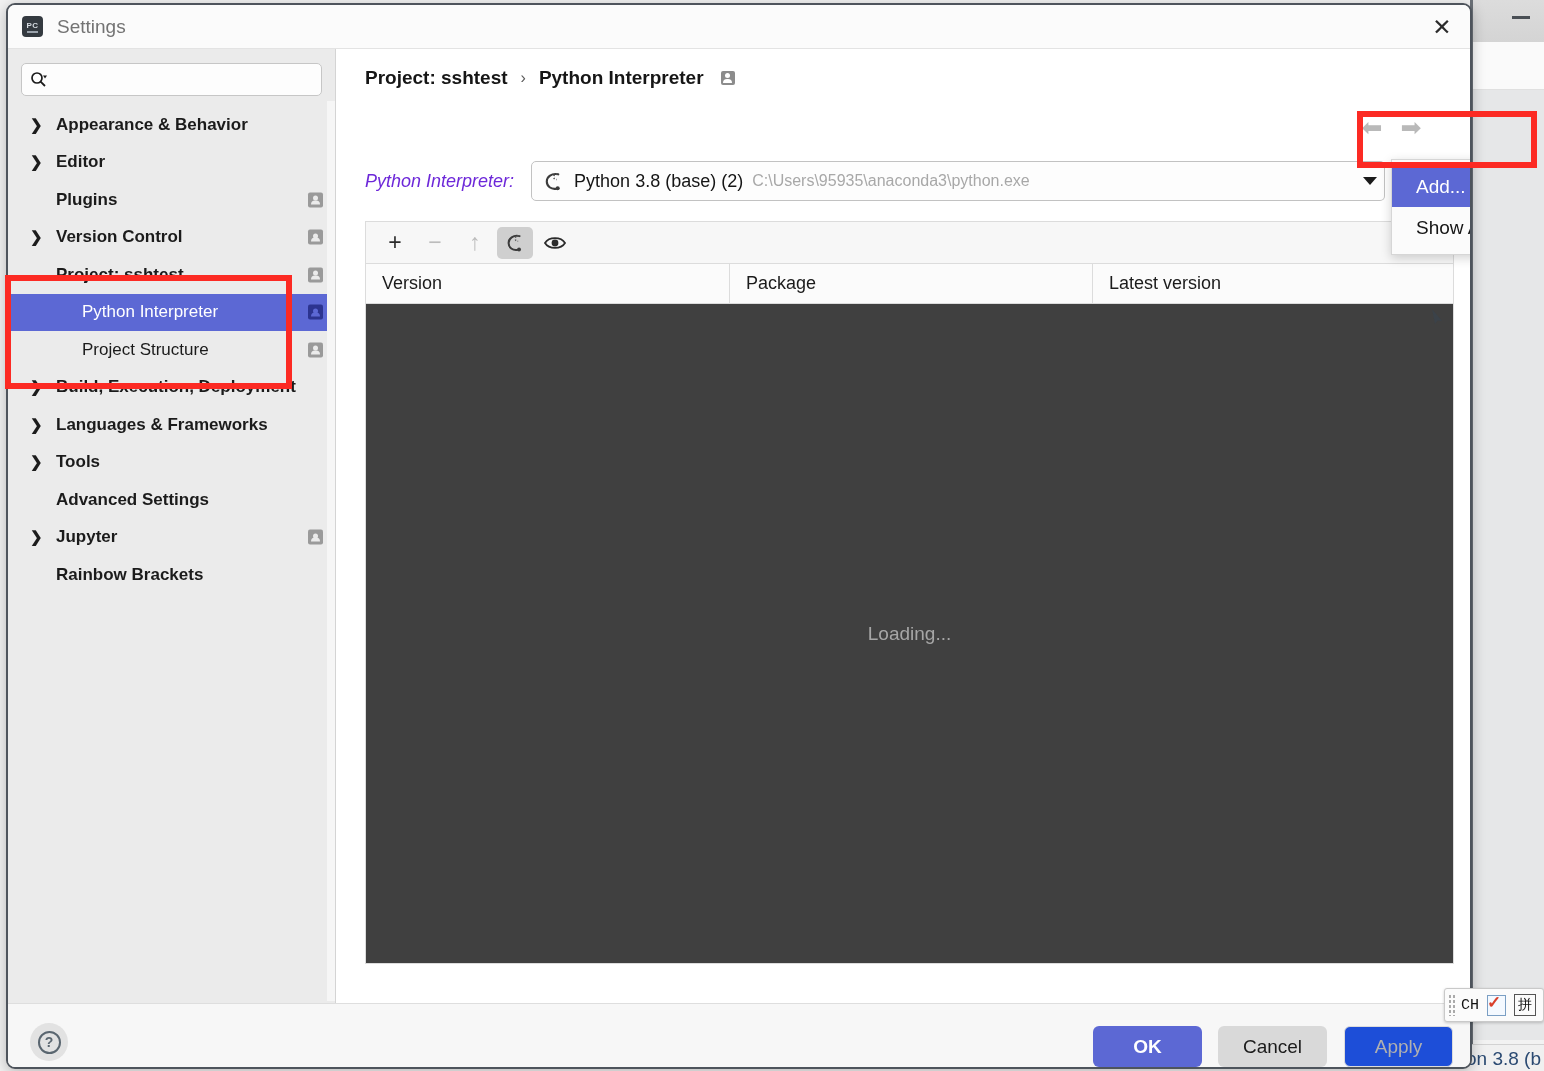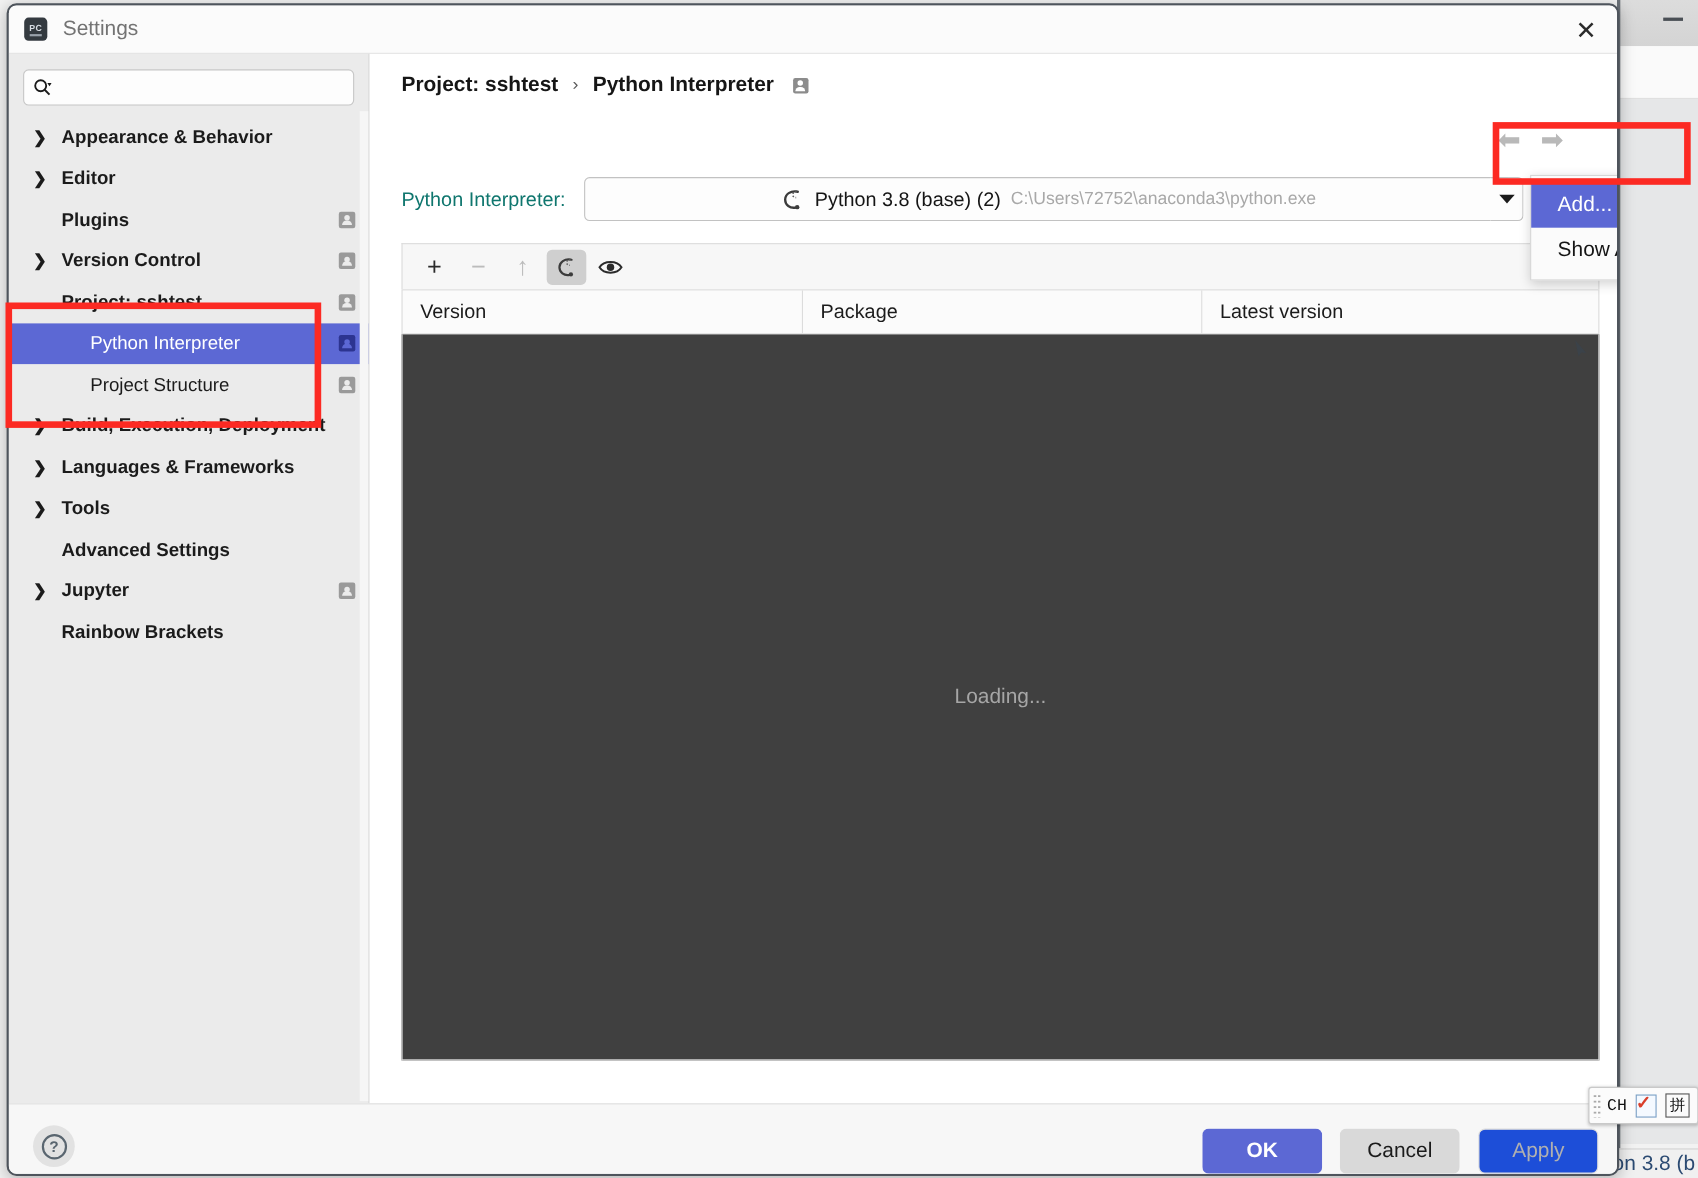--- a/index.html
+++ b/index.html
@@ -187,7 +187,7 @@
     position: absolute; left: 29px; top: 112px;
     display: flex; align-items: center;
   }
-  #interp-label { font-size: 18px; color: #0f766e; }
+  #interp-label { font-size: 18px; color: #6d28d9; font-style: italic; }
   #interp-combo {
     margin-left: 17px; width: 843px; height: 40px;
     background: #fdfdfd; border: 1px solid #c2c2c2; border-radius: 5px;

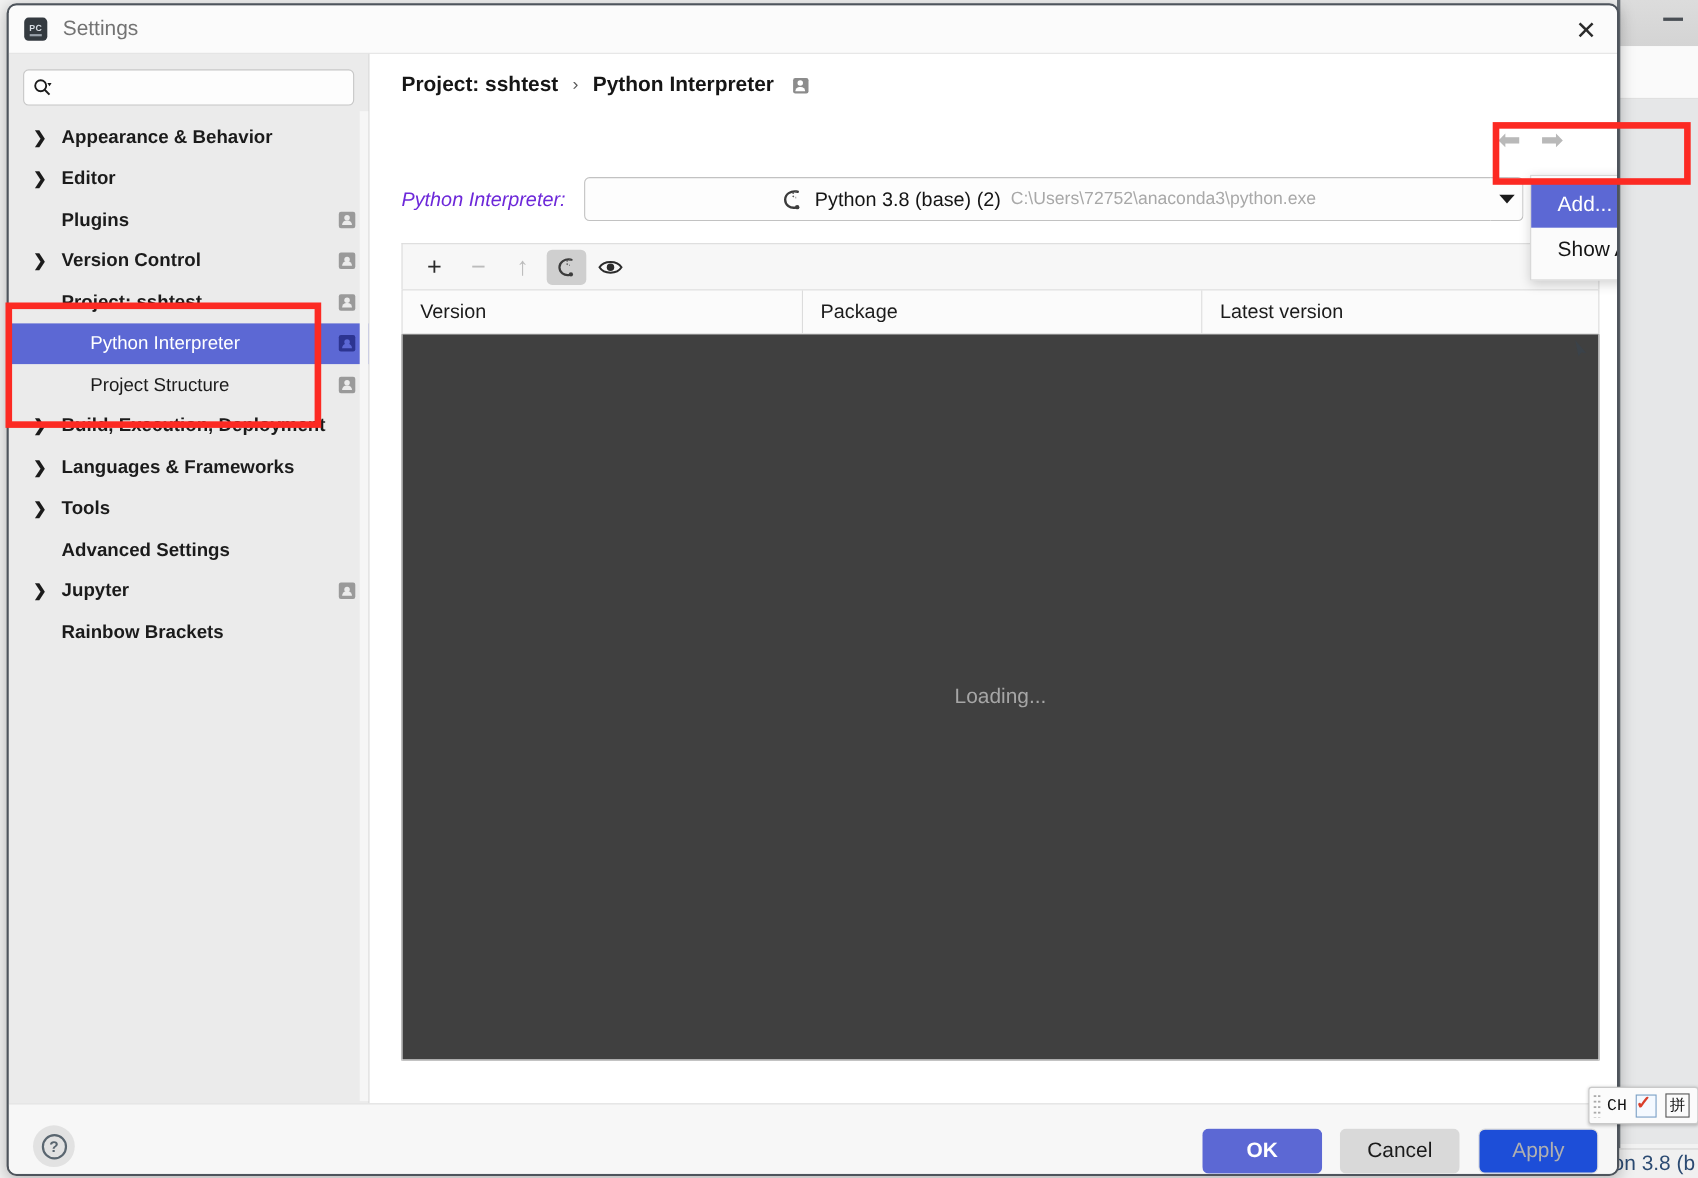--- a/index.html
+++ b/index.html
@@ -192,7 +192,7 @@
     margin-left: 17px; width: 843px; height: 40px;
     background: #fdfdfd; border: 1px solid #c2c2c2; border-radius: 5px;
     display: flex; align-items: center; padding: 0 10px;
-    cursor: pointer; position: relative; justify-content: center;
+    cursor: pointer; position: relative;
   }
   #interp-name { font-size: 18px; color: #151515; margin-left: 9px; white-space: nowrap; }
   #interp-path { font-size: 16px; color: #a8a8a8; margin-left: 9px; white-space: nowrap; }

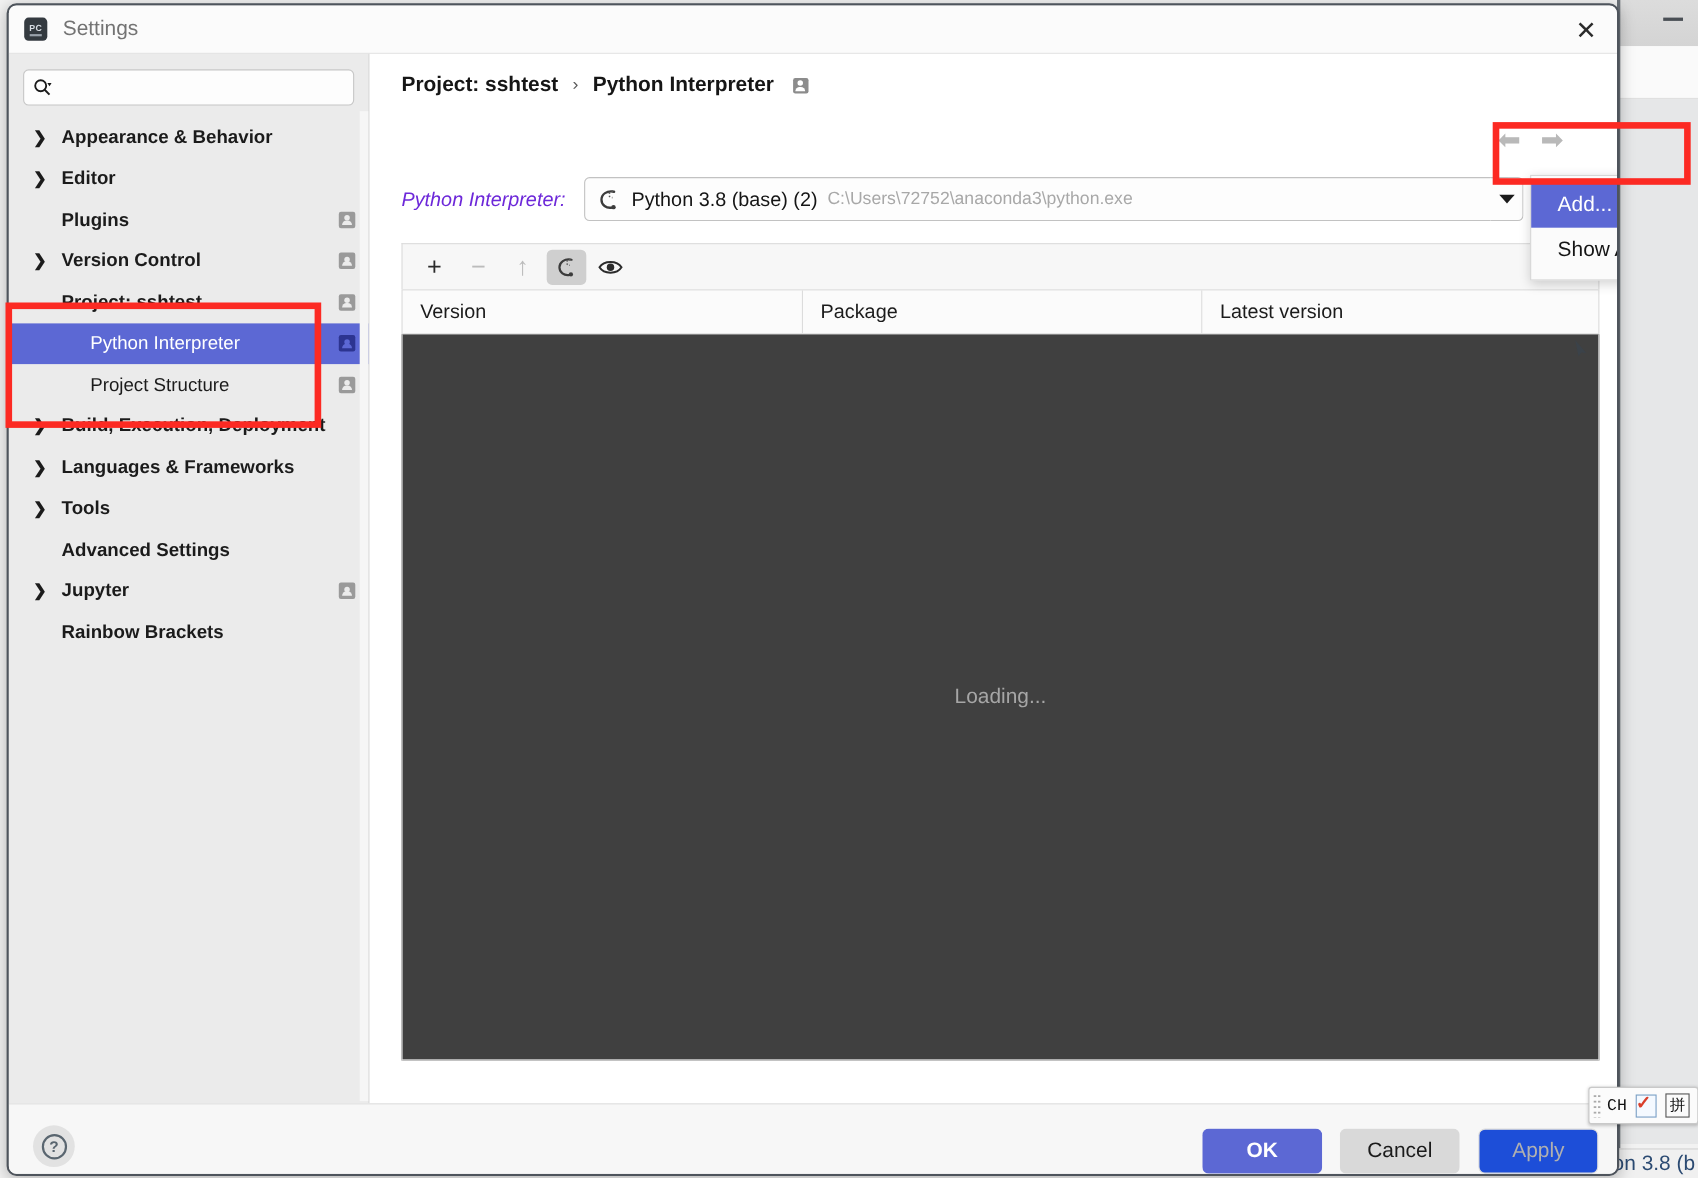--- a/index.html
+++ b/index.html
@@ -475,7 +475,7 @@
             <circle cx="16.4" cy="19.1" r="2.1" fill="#3c3c3c"></circle>
           </svg>
           <span id="interp-name">Python 3.8 (base) (2)</span>
-          <span id="interp-path">C:\Users\72752\anaconda3\python.exe</span>
+          <span id="interp-path">C:\Users\95935\anaconda3\python.exe</span>
         </div>
       </div>
       <div id="combo-arrow-btn">

